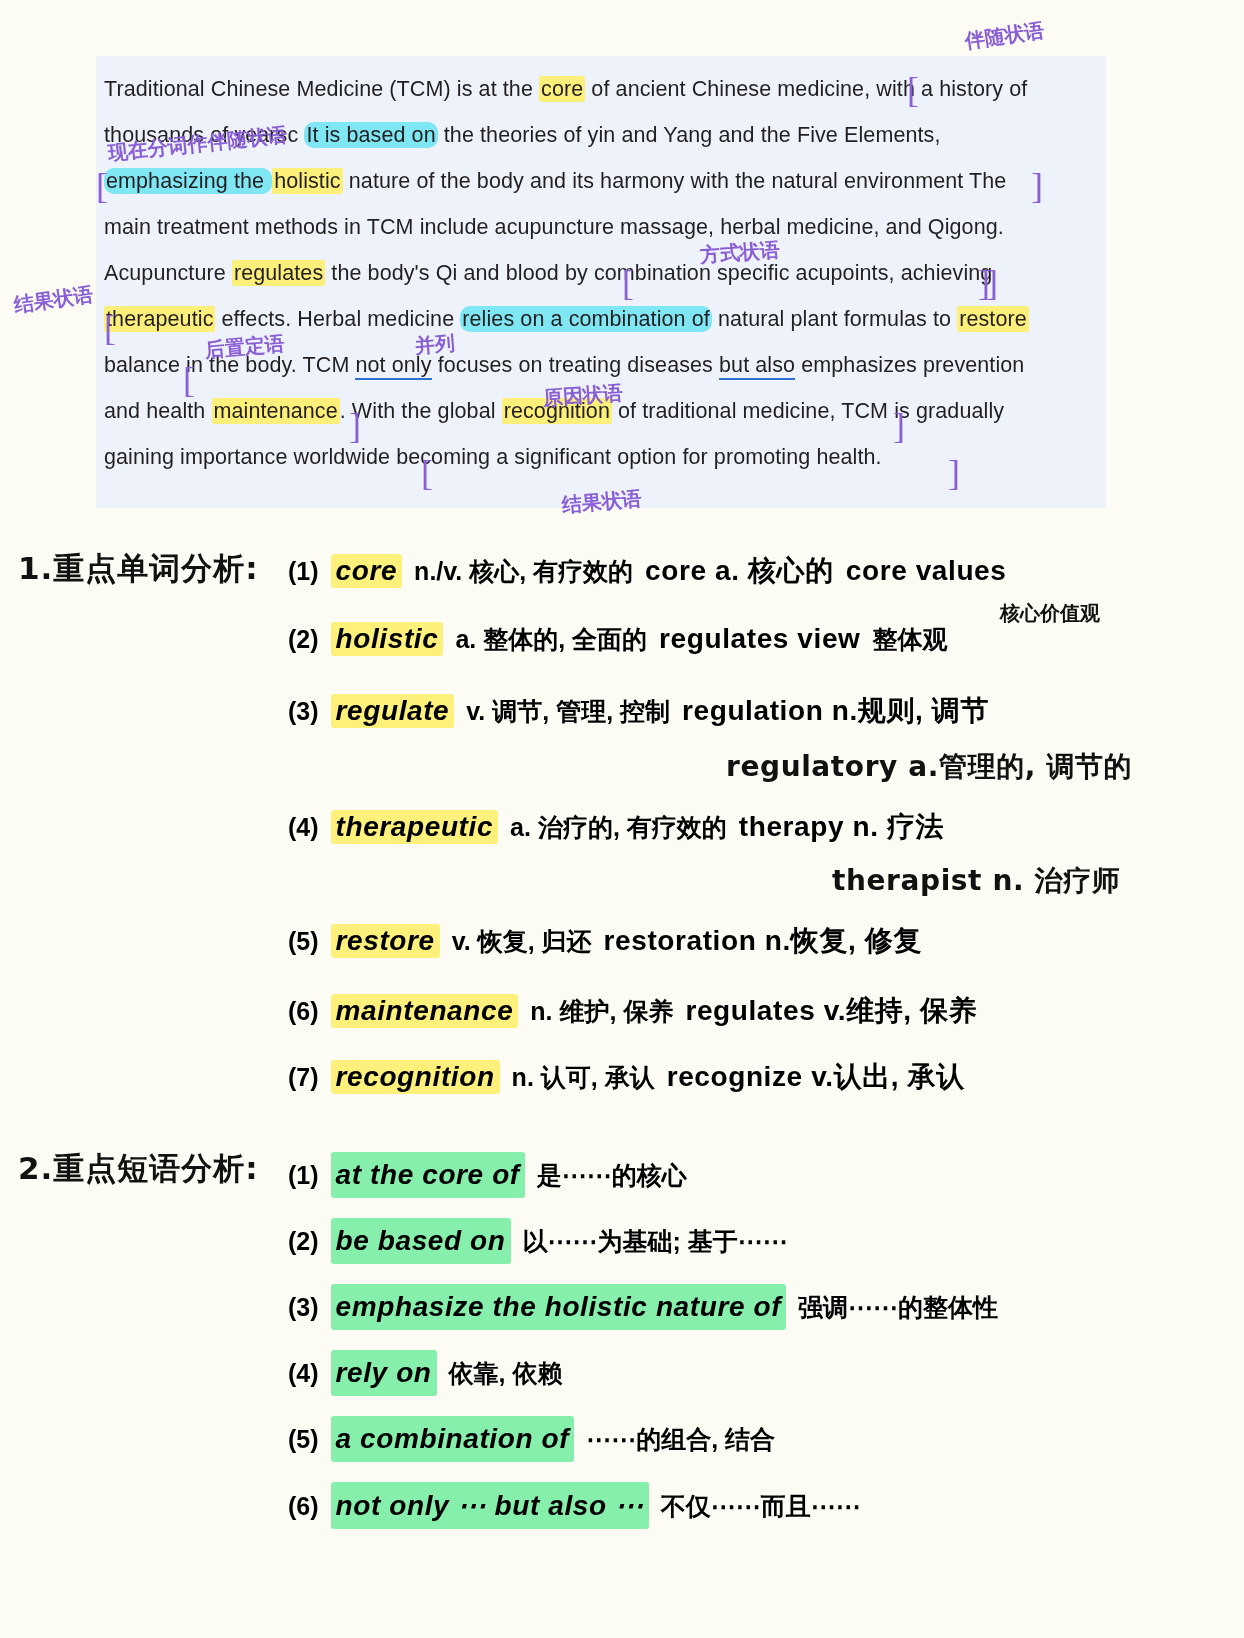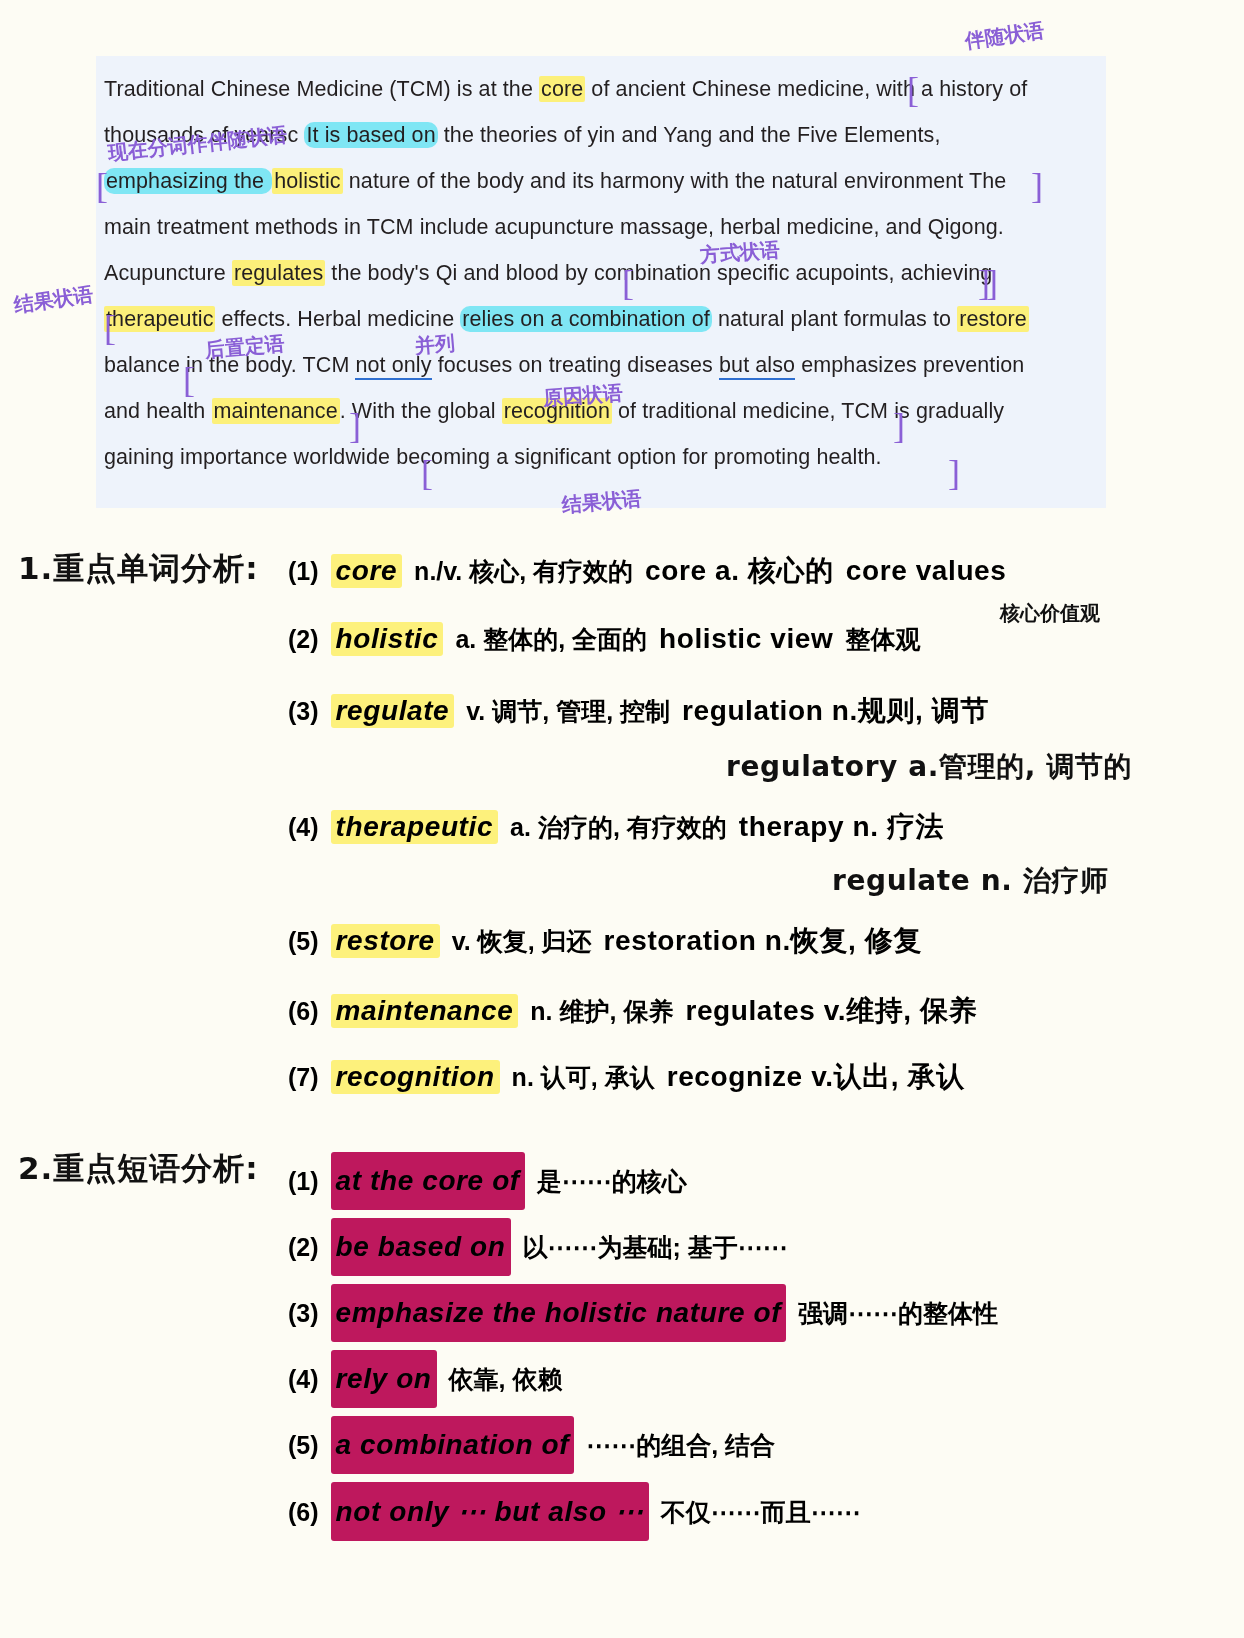--- a/index.html
+++ b/index.html
@@ -151,7 +151,7 @@
   <span class="num">(2)</span>
   <span class="en mark-y">holistic</span>
   <span class="cn">a. 整体的, 全面的</span>
-  <span class="en" style="font-style:normal;">holistic view</span>
+  <span class="en" style="font-style:normal;">regulates view</span>
   <span class="cn">整体观</span>
 </div>
 

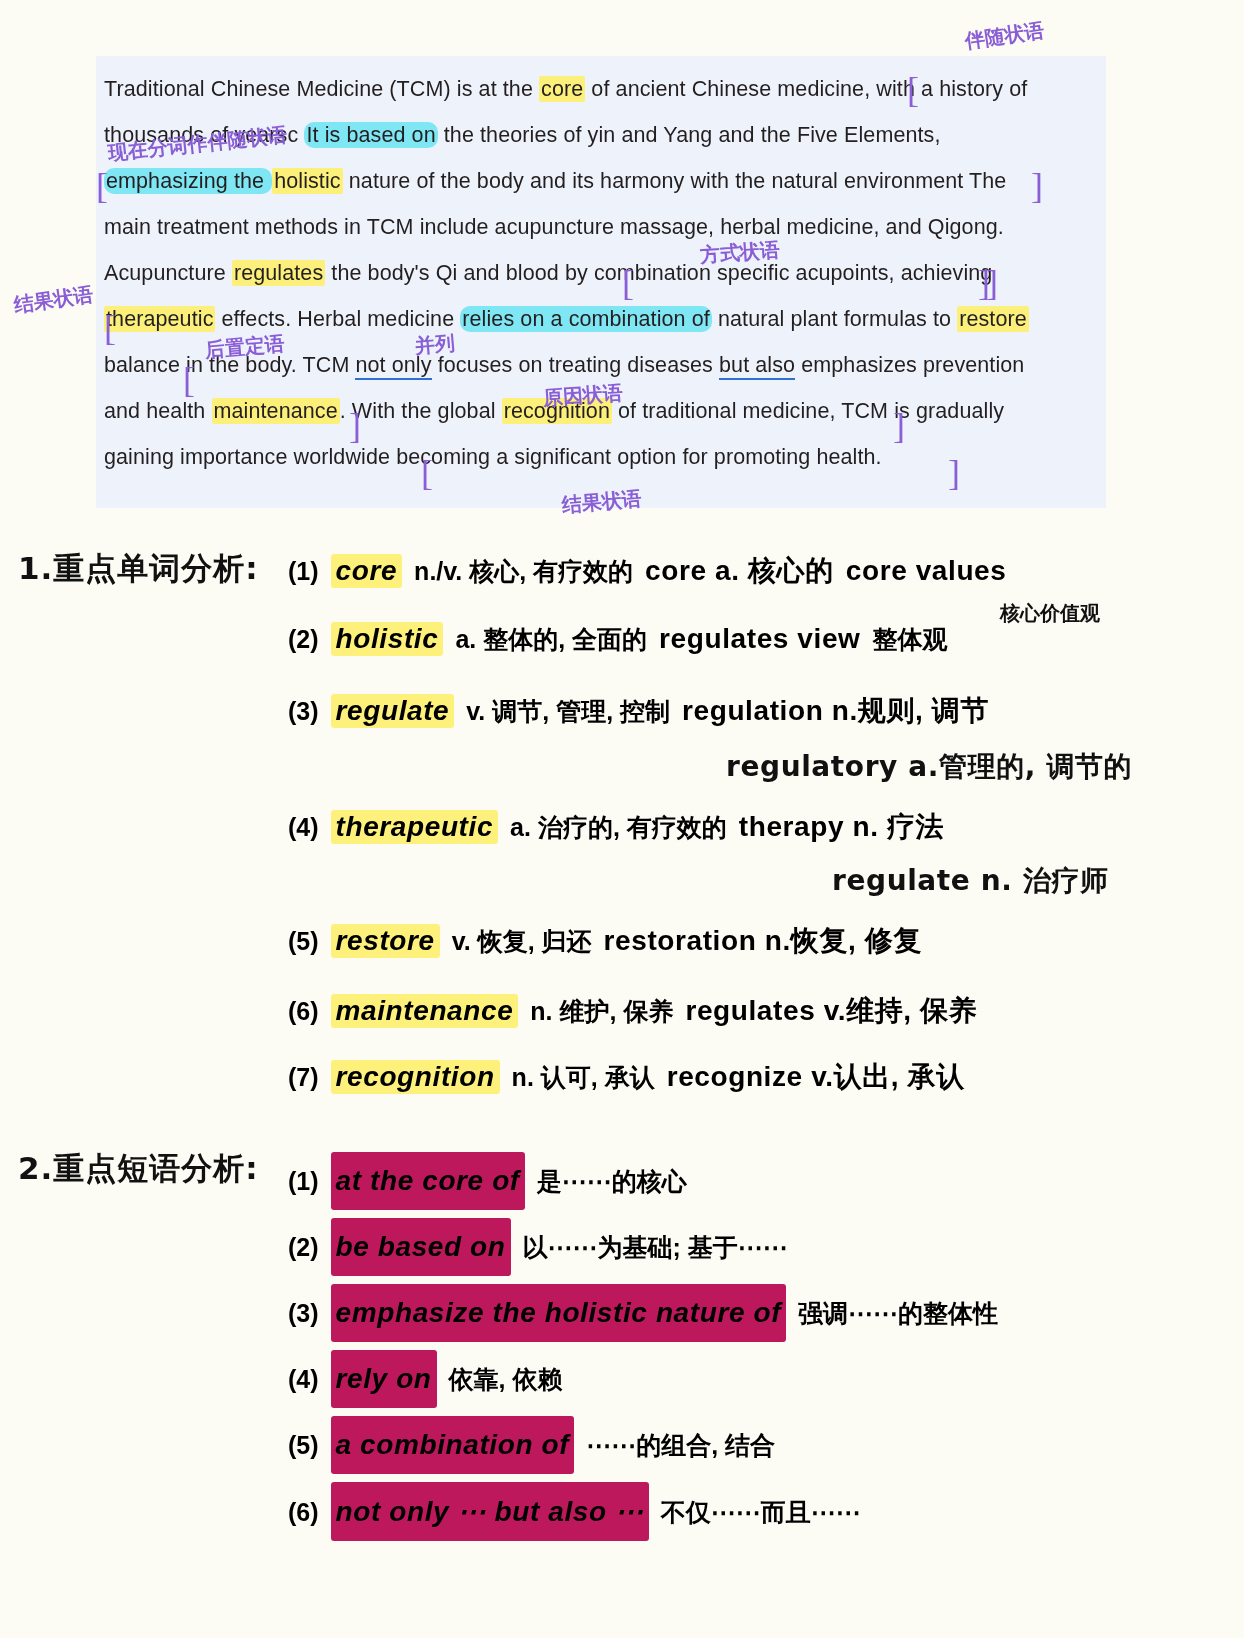--- a/index.html
+++ b/index.html
@@ -169,7 +169,7 @@
   <span class="cn">a. 治疗的, 有疗效的</span>
   <span class="en" style="font-style:normal;">therapy n. 疗法</span>
 </div>
-<div class="note en" style="left:832px; top:862px; font-style:normal;">regulate n. 治疗师</div>
+<div class="note en" style="left:832px; top:862px; font-style:normal;">therapist n. 治疗师</div>
 
 <div class="row" style="left:288px; top:922px;">
   <span class="num">(5)</span>

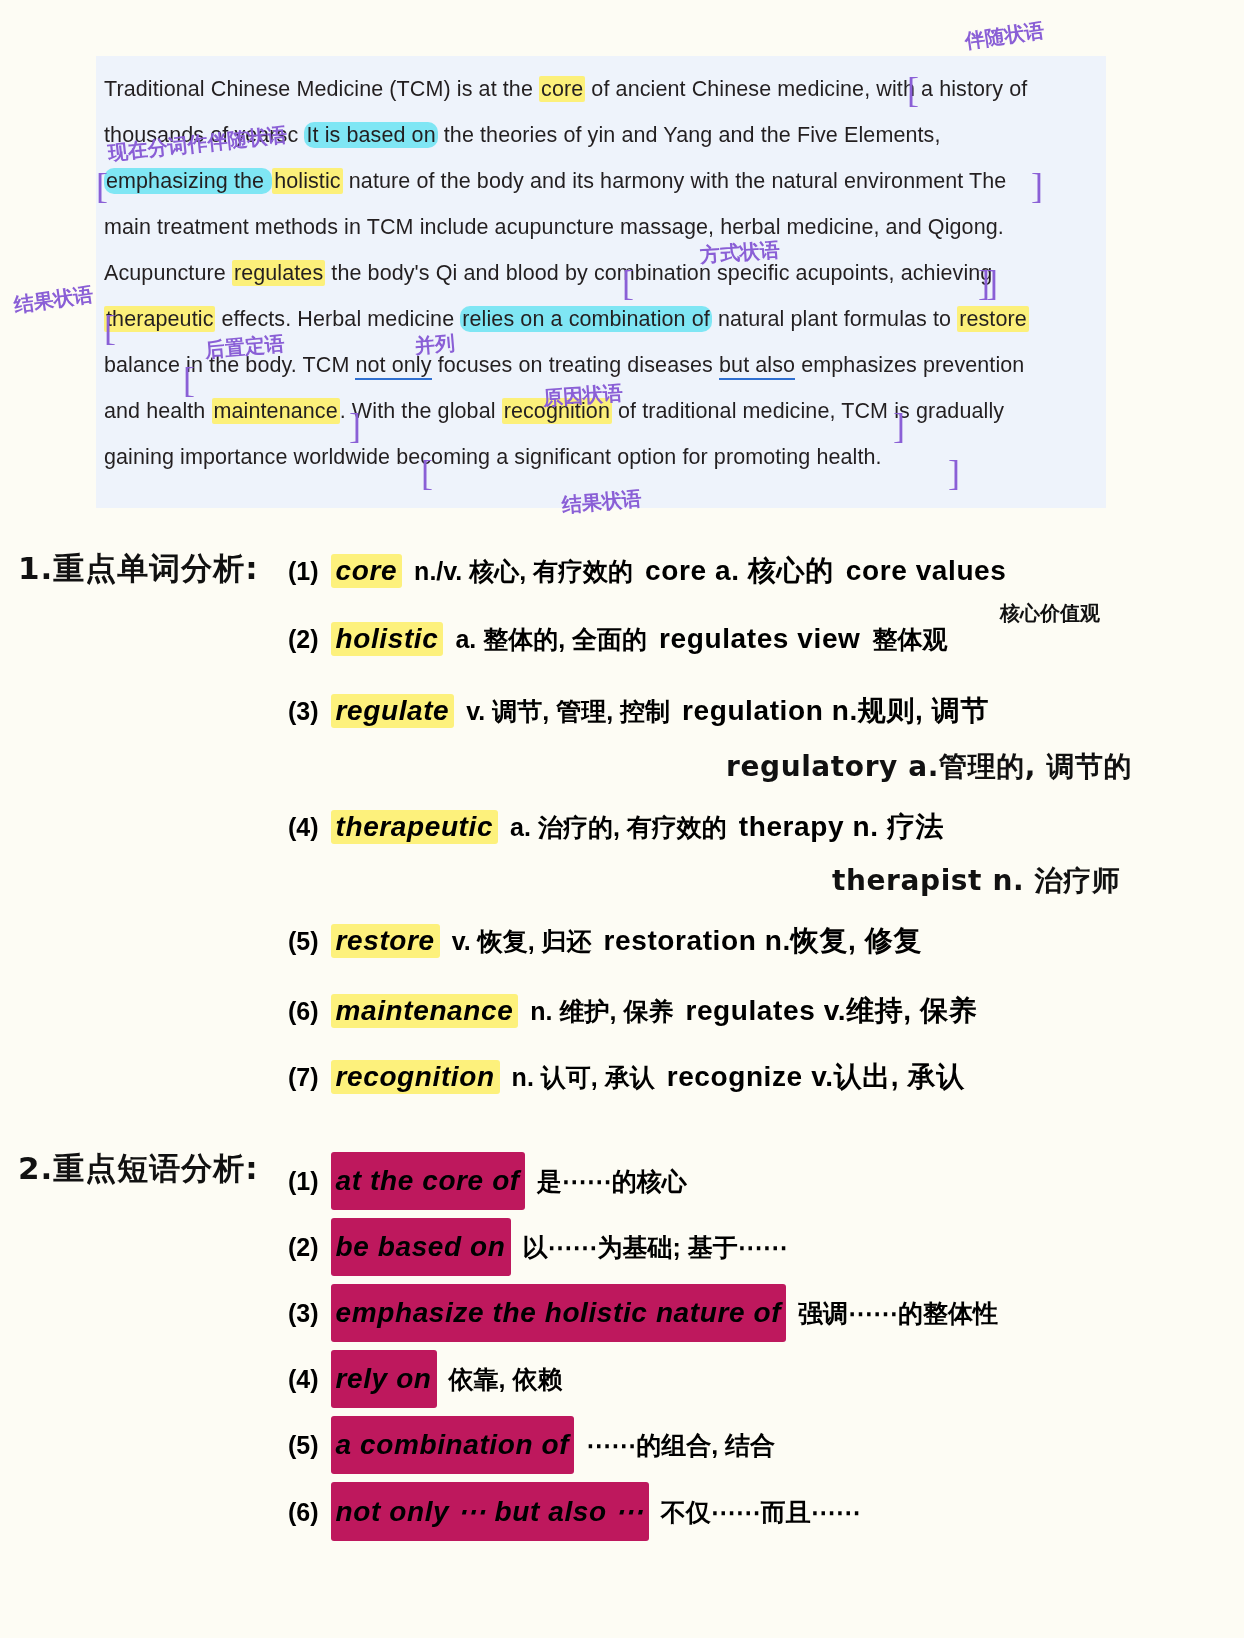--- a/index.html
+++ b/index.html
@@ -91,9 +91,9 @@
     padding: 1px 5px;
   }
   .mark-b {
-    background: #be185d;
+    background: #86efac;
     border-radius: 3px;
-    padding: 13px 5px;
+    padding: 7px 5px;
   }
   .row { position: absolute; display: flex; align-items: baseline; gap: 12px; white-space: nowrap; }
 </style>

